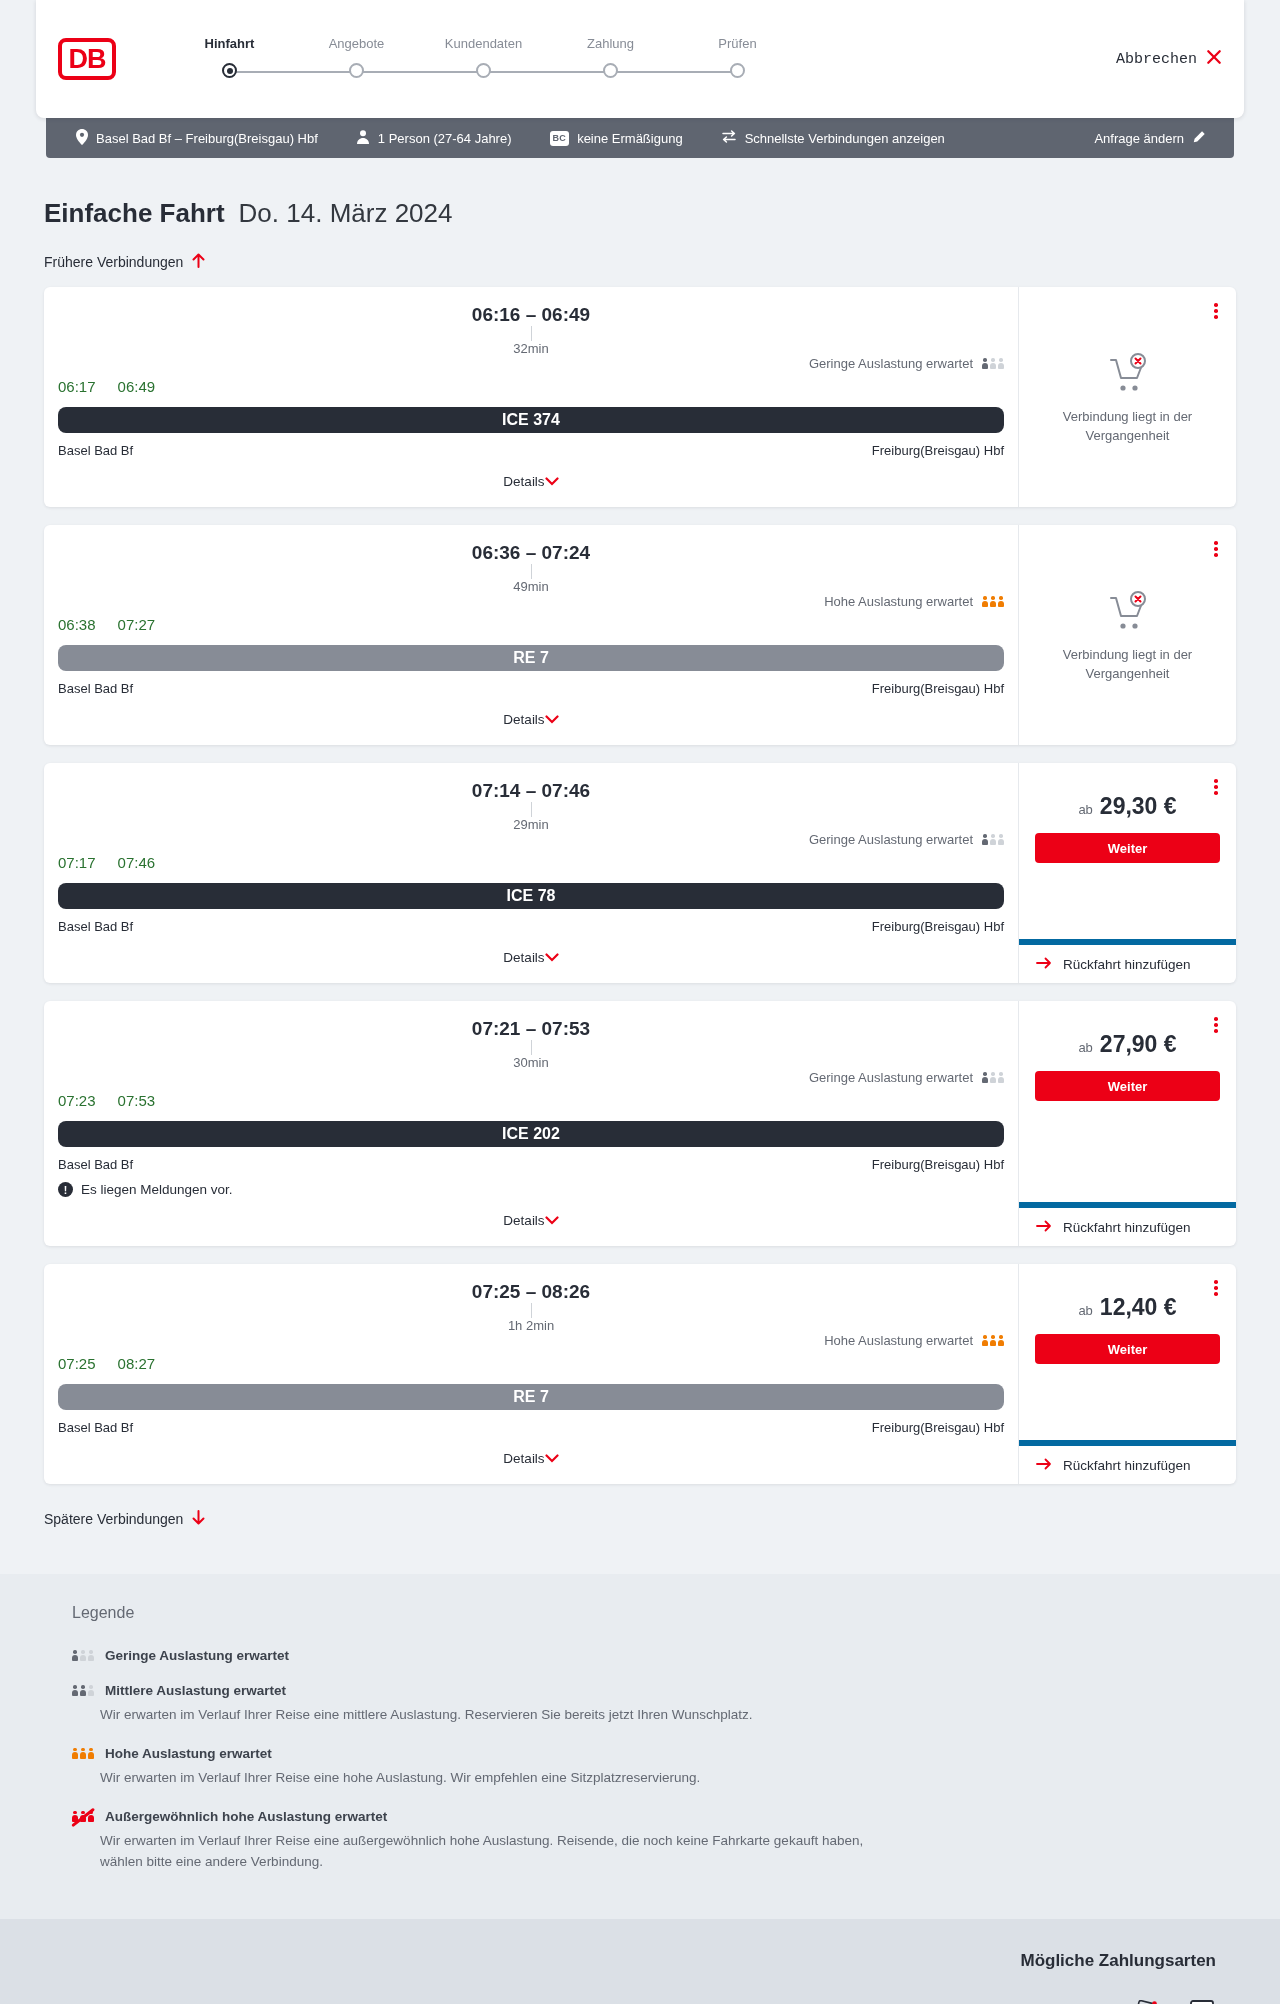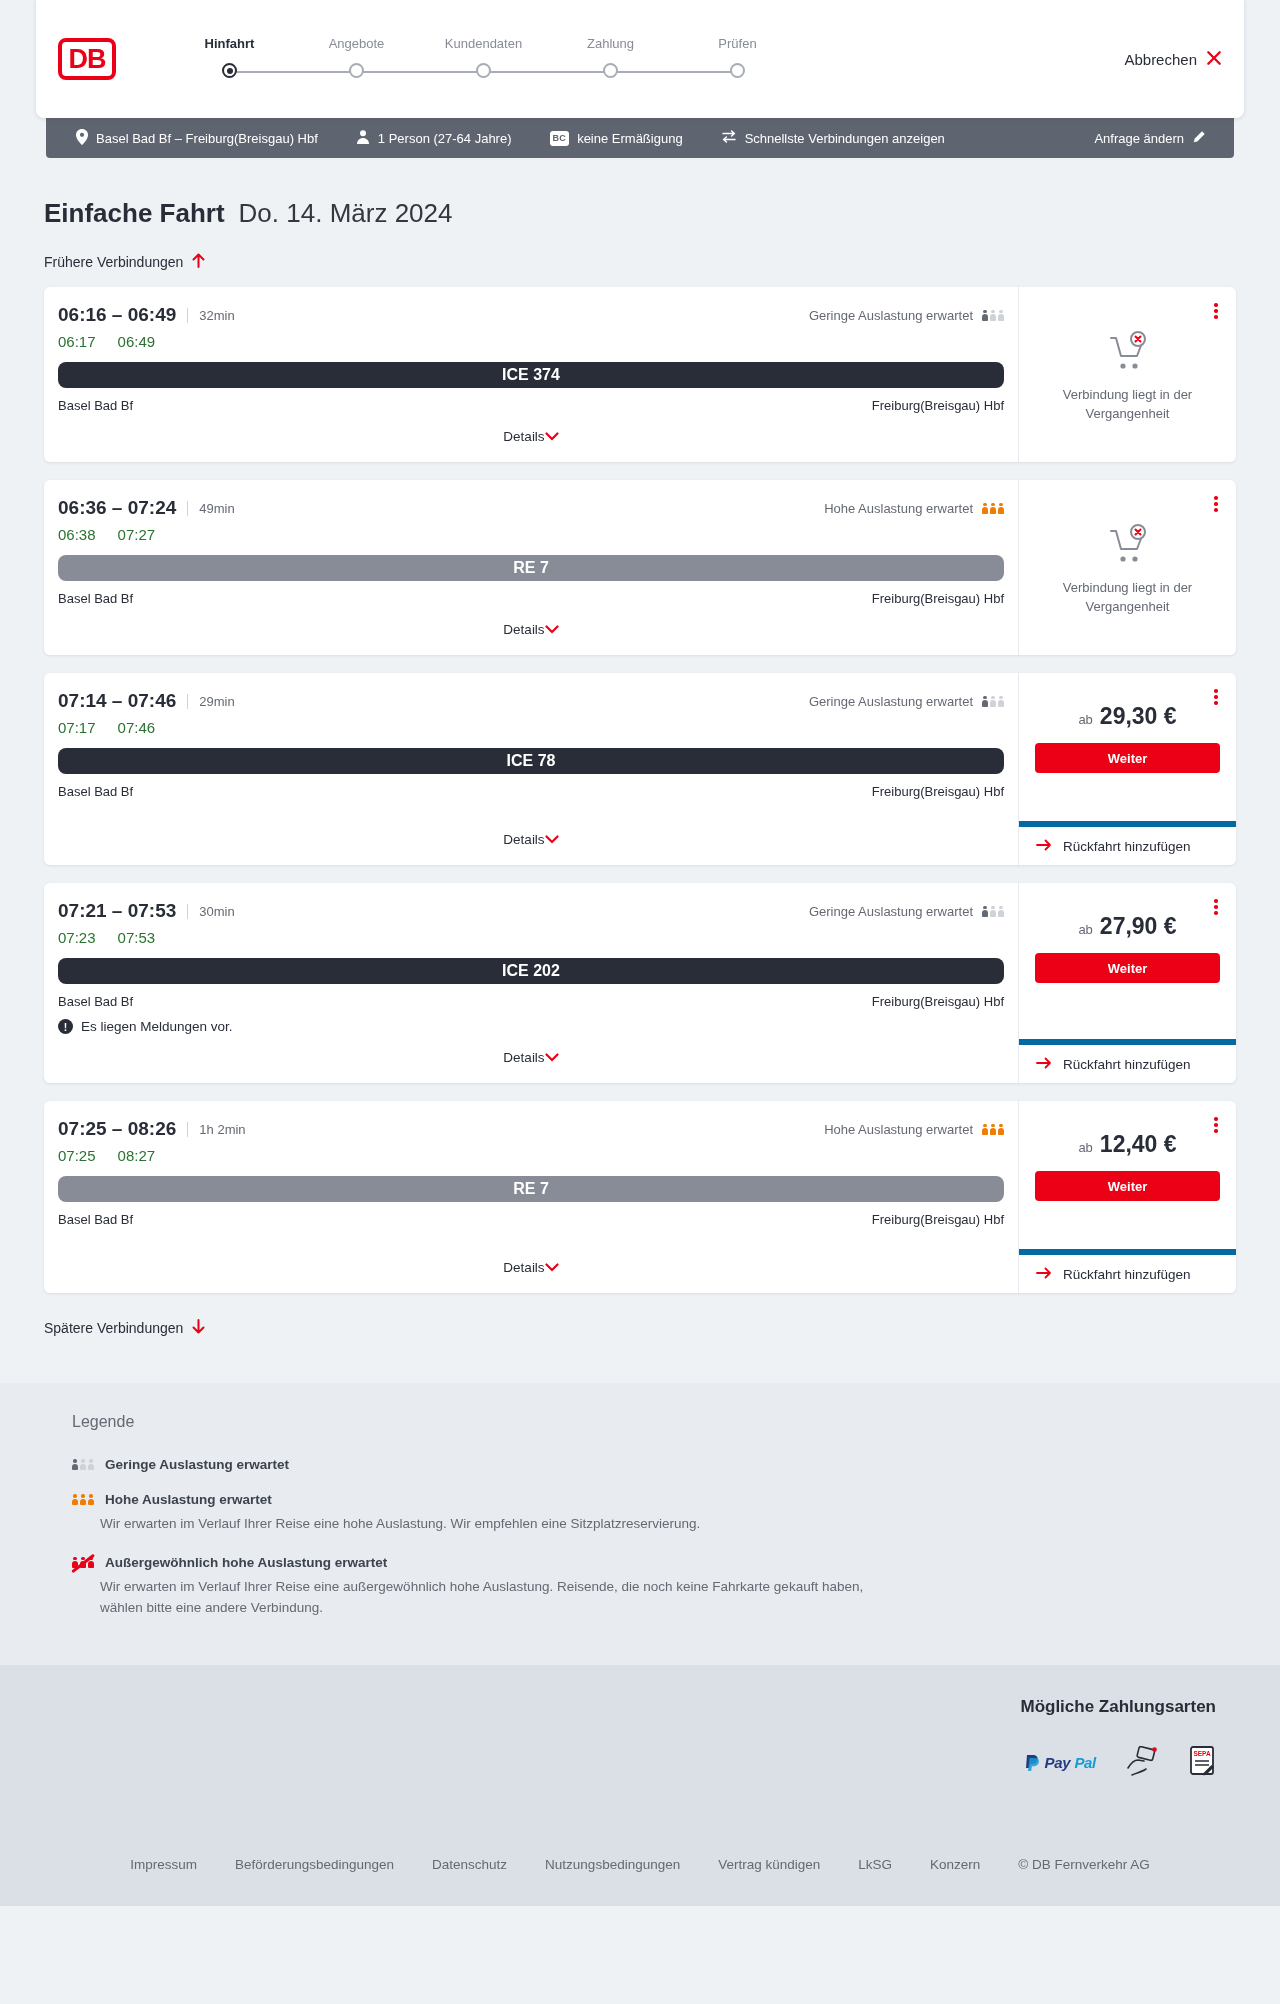--- a/index.html
+++ b/index.html
@@ -39,7 +39,7 @@
   }
   .cancel-btn {
     margin-left:auto; display:flex; align-items:center; gap:9px;
-    background:none; border:none; font-family:Liberation Sans, sans-serif; font-size:15px; color:#282d37; cursor:pointer;
+    background:none; border:none; font-family:Liberation Mono, monospace; font-size:15px; color:#282d37; cursor:pointer;
   }
   
   .query-bar {

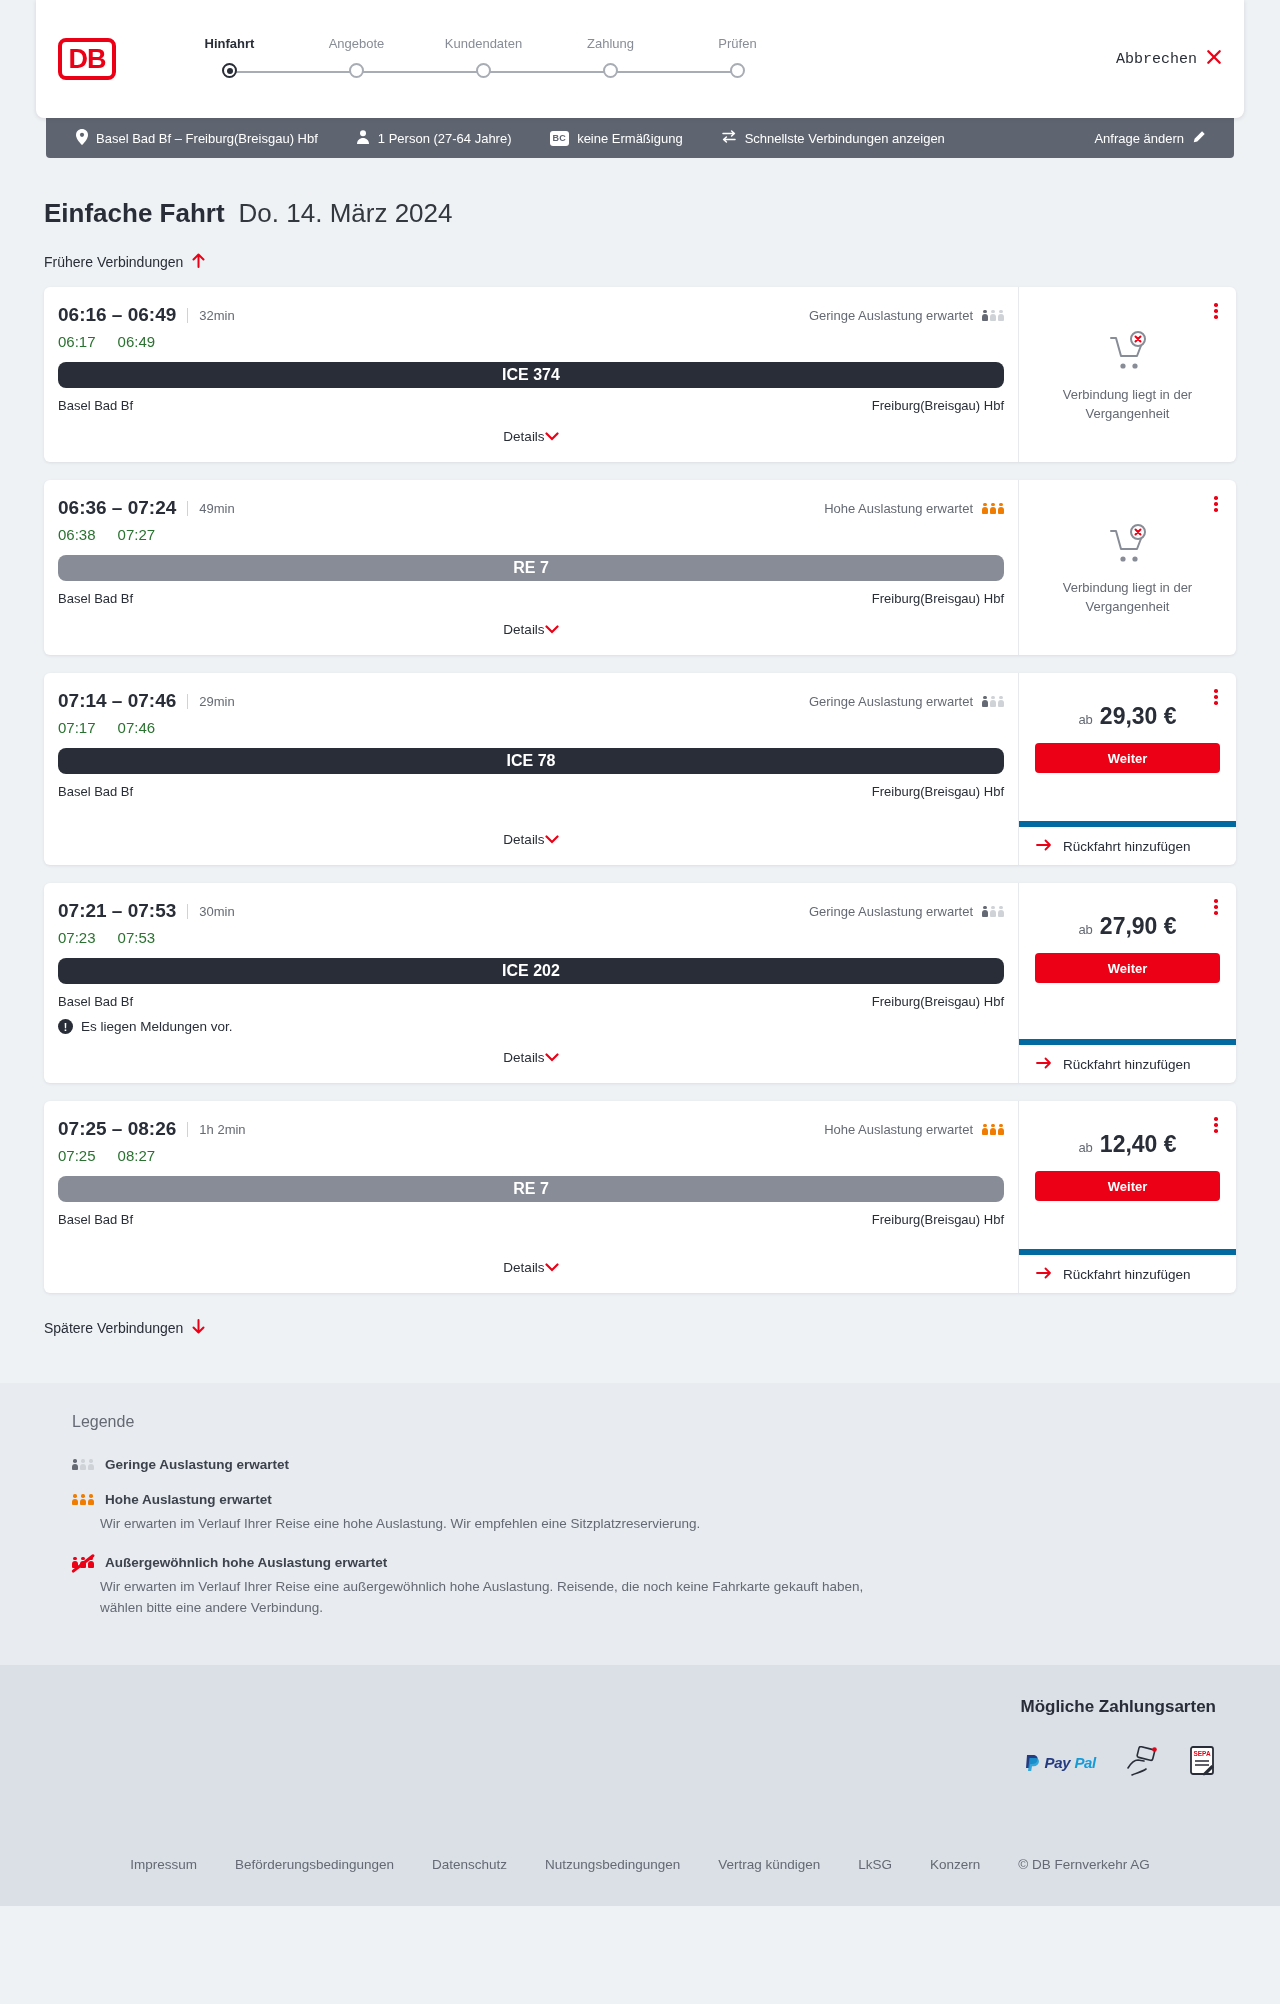--- a/index.html
+++ b/index.html
@@ -71,7 +71,7 @@
   .connection-card.h1 { min-height:172px; }
   .connection-card.h2 { min-height:192px; }
   .card-main { flex:1; padding:17px 14px 12px; display:flex; flex-direction:column; }
-  .time-row { display:flex; align-items:center; }
+  .time-row { display:flex; align-items:center;flex-direction:column; }
   .time-bold { font-size:19px; font-weight:bold; }
   .vsep { width:1px; height:15px; background:#cfd3d8; margin:0 11px; }
   .duration { font-size:13px; color:#646973; }

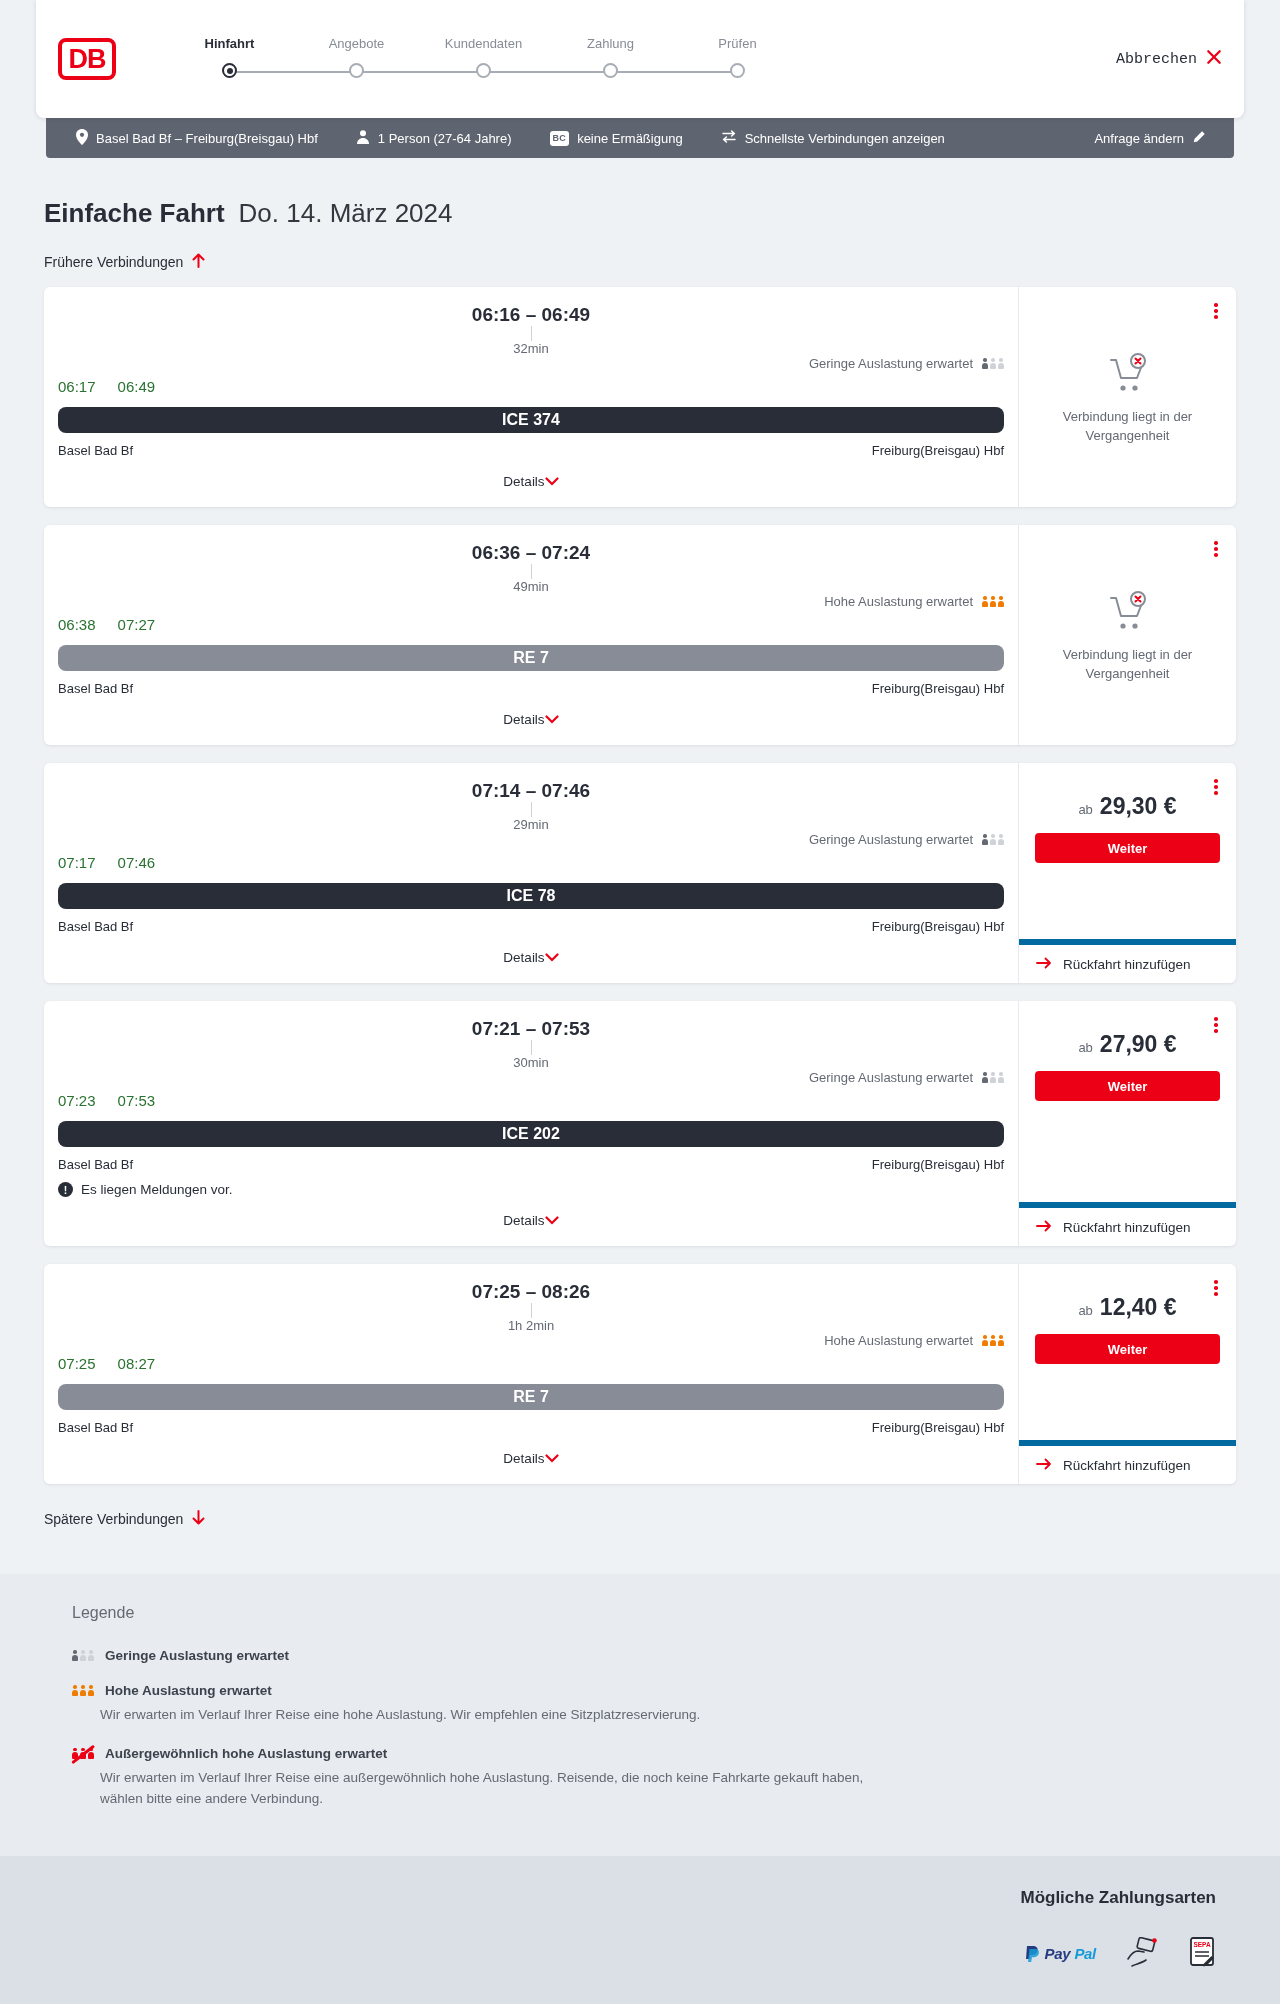--- a/index.html
+++ b/index.html
@@ -551,6 +551,17 @@
     </div>
   </div>
 
+  <div class="legend-item">
+    <div class="legend-head">
+      <span class="occ">
+          <i class="p-dark"></i>
+          <i class="p-dark"></i>
+          <i class="p-light"></i>
+        </span>
+      <span>Mittlere Auslastung erwartet</span>
+    </div>
+    <p class="legend-desc">Wir erwarten im Verlauf Ihrer Reise eine mittlere Auslastung. Reservieren Sie bereits jetzt Ihren Wunschplatz.</p>
+  </div>
 
   <div class="legend-item">
     <div class="legend-head">

